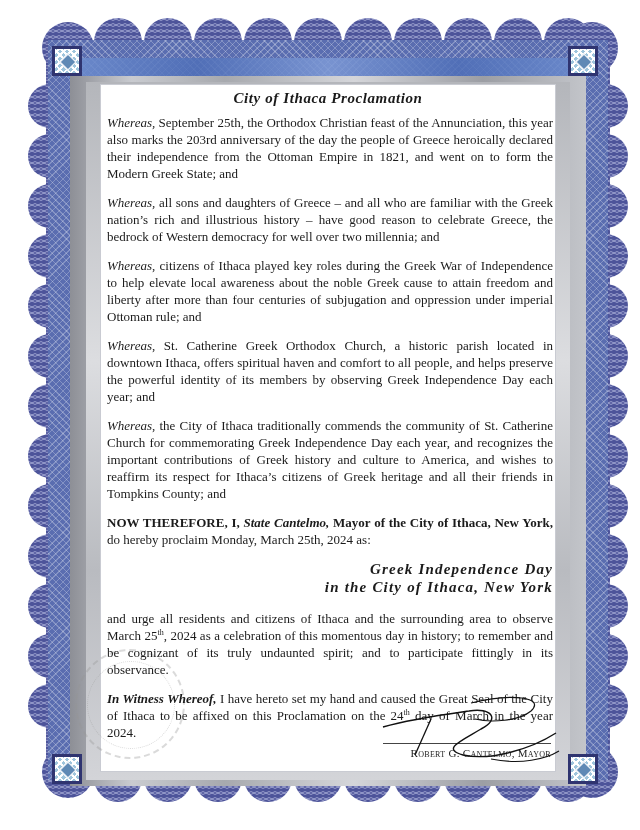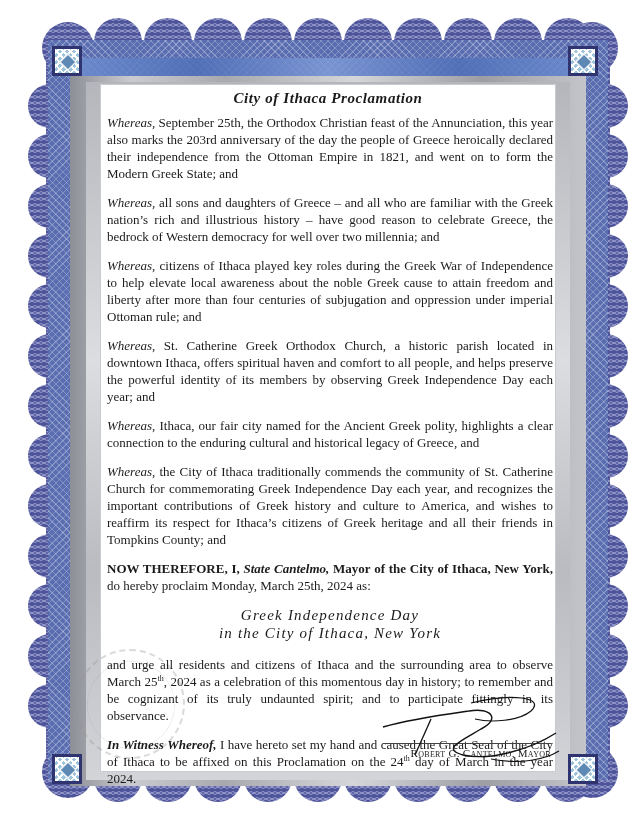--- a/index.html
+++ b/index.html
@@ -156,7 +156,6 @@
       <p class="para"><span class="lead">Whereas,</span><span> all sons and daughters of Greece – and all who are familiar with the Greek nation’s rich and illustrious history – have good reason to celebrate Greece, the bedrock of Western democracy for well over two millennia; and</span></p>
       <p class="para"><span class="lead">Whereas</span><span>, citizens of Ithaca played key roles during the Greek War of Independence to help elevate local awareness about the noble Greek cause to attain freedom and liberty after more than four centuries of subjugation and oppression under imperial Ottoman rule; and</span></p>
       <p class="para"><span class="lead">Whereas</span><span>, St. Catherine Greek Orthodox Church, a historic parish located in downtown Ithaca, offers spiritual haven and comfort to all people, and helps preserve the powerful identity of its members by observing Greek Independence Day each year; and</span></p>
-      <p class="para"><span class="lead">Whereas</span><span>, Ithaca, our fair city named for the Ancient Greek polity, highlights a clear connection to the enduring cultural and historical legacy of Greece, and</span></p>
       <p class="para"><span class="lead">Whereas</span><span>, the City of Ithaca traditionally commends the community of St. Catherine Church for commemorating Greek Independence Day each year, and recognizes the important contributions of Greek history and culture to America, and wishes to reaffirm its respect for Ithaca’s citizens of Greek heritage and all their friends in Tompkins County; and</span></p>
 
       <p class="para"><span class="bold">NOW THEREFORE, I, </span><span class="bi">State Cantelmo,</span><span class="bold"> Mayor of the City of Ithaca, New York,</span><span> do hereby proclaim Monday, March 25th, 2024 as:</span></p>

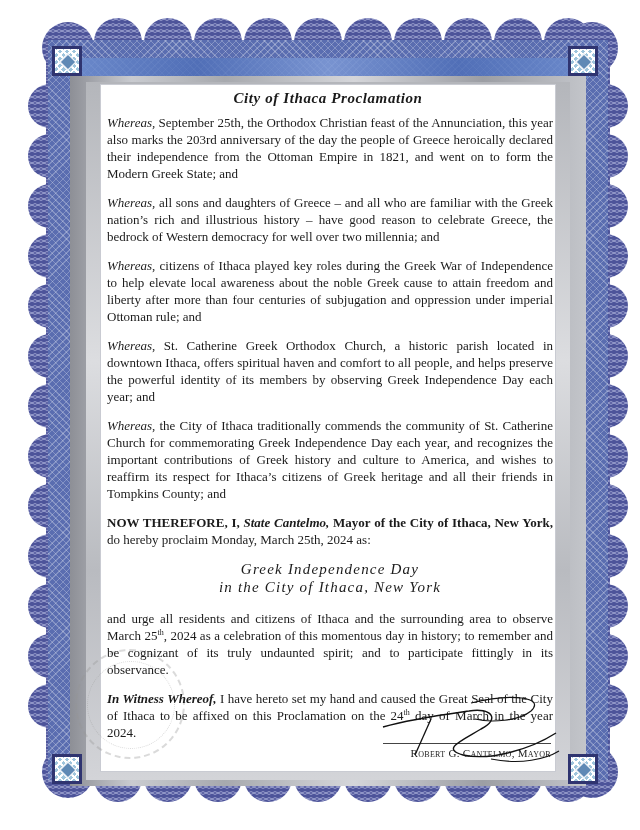--- a/index.html
+++ b/index.html
@@ -38,7 +38,7 @@
   .lead { font-weight:normal; font-style:italic; }
   .bold { font-weight:bold; }
   .bi { font-weight:bold; font-style:italic; }
-  .heading { text-align:center; font-weight:normal; font-style:italic; font-size:15px; line-height:18px; letter-spacing:1.2px; margin:0 0 14px 0; }
+  .heading { text-align:right; font-weight:bold; font-style:italic; font-size:15px; line-height:18px; letter-spacing:1.2px; margin:0 0 14px 0; }
   sup { font-size:8px; line-height:0;font-family:Liberation Serif, serif; }
   .seal { position:absolute; left:-26px; top:564px; width:110px; height:110px; border-radius:50%;
      border:2px dashed rgba(150,150,150,0.35); box-sizing:border-box; }

